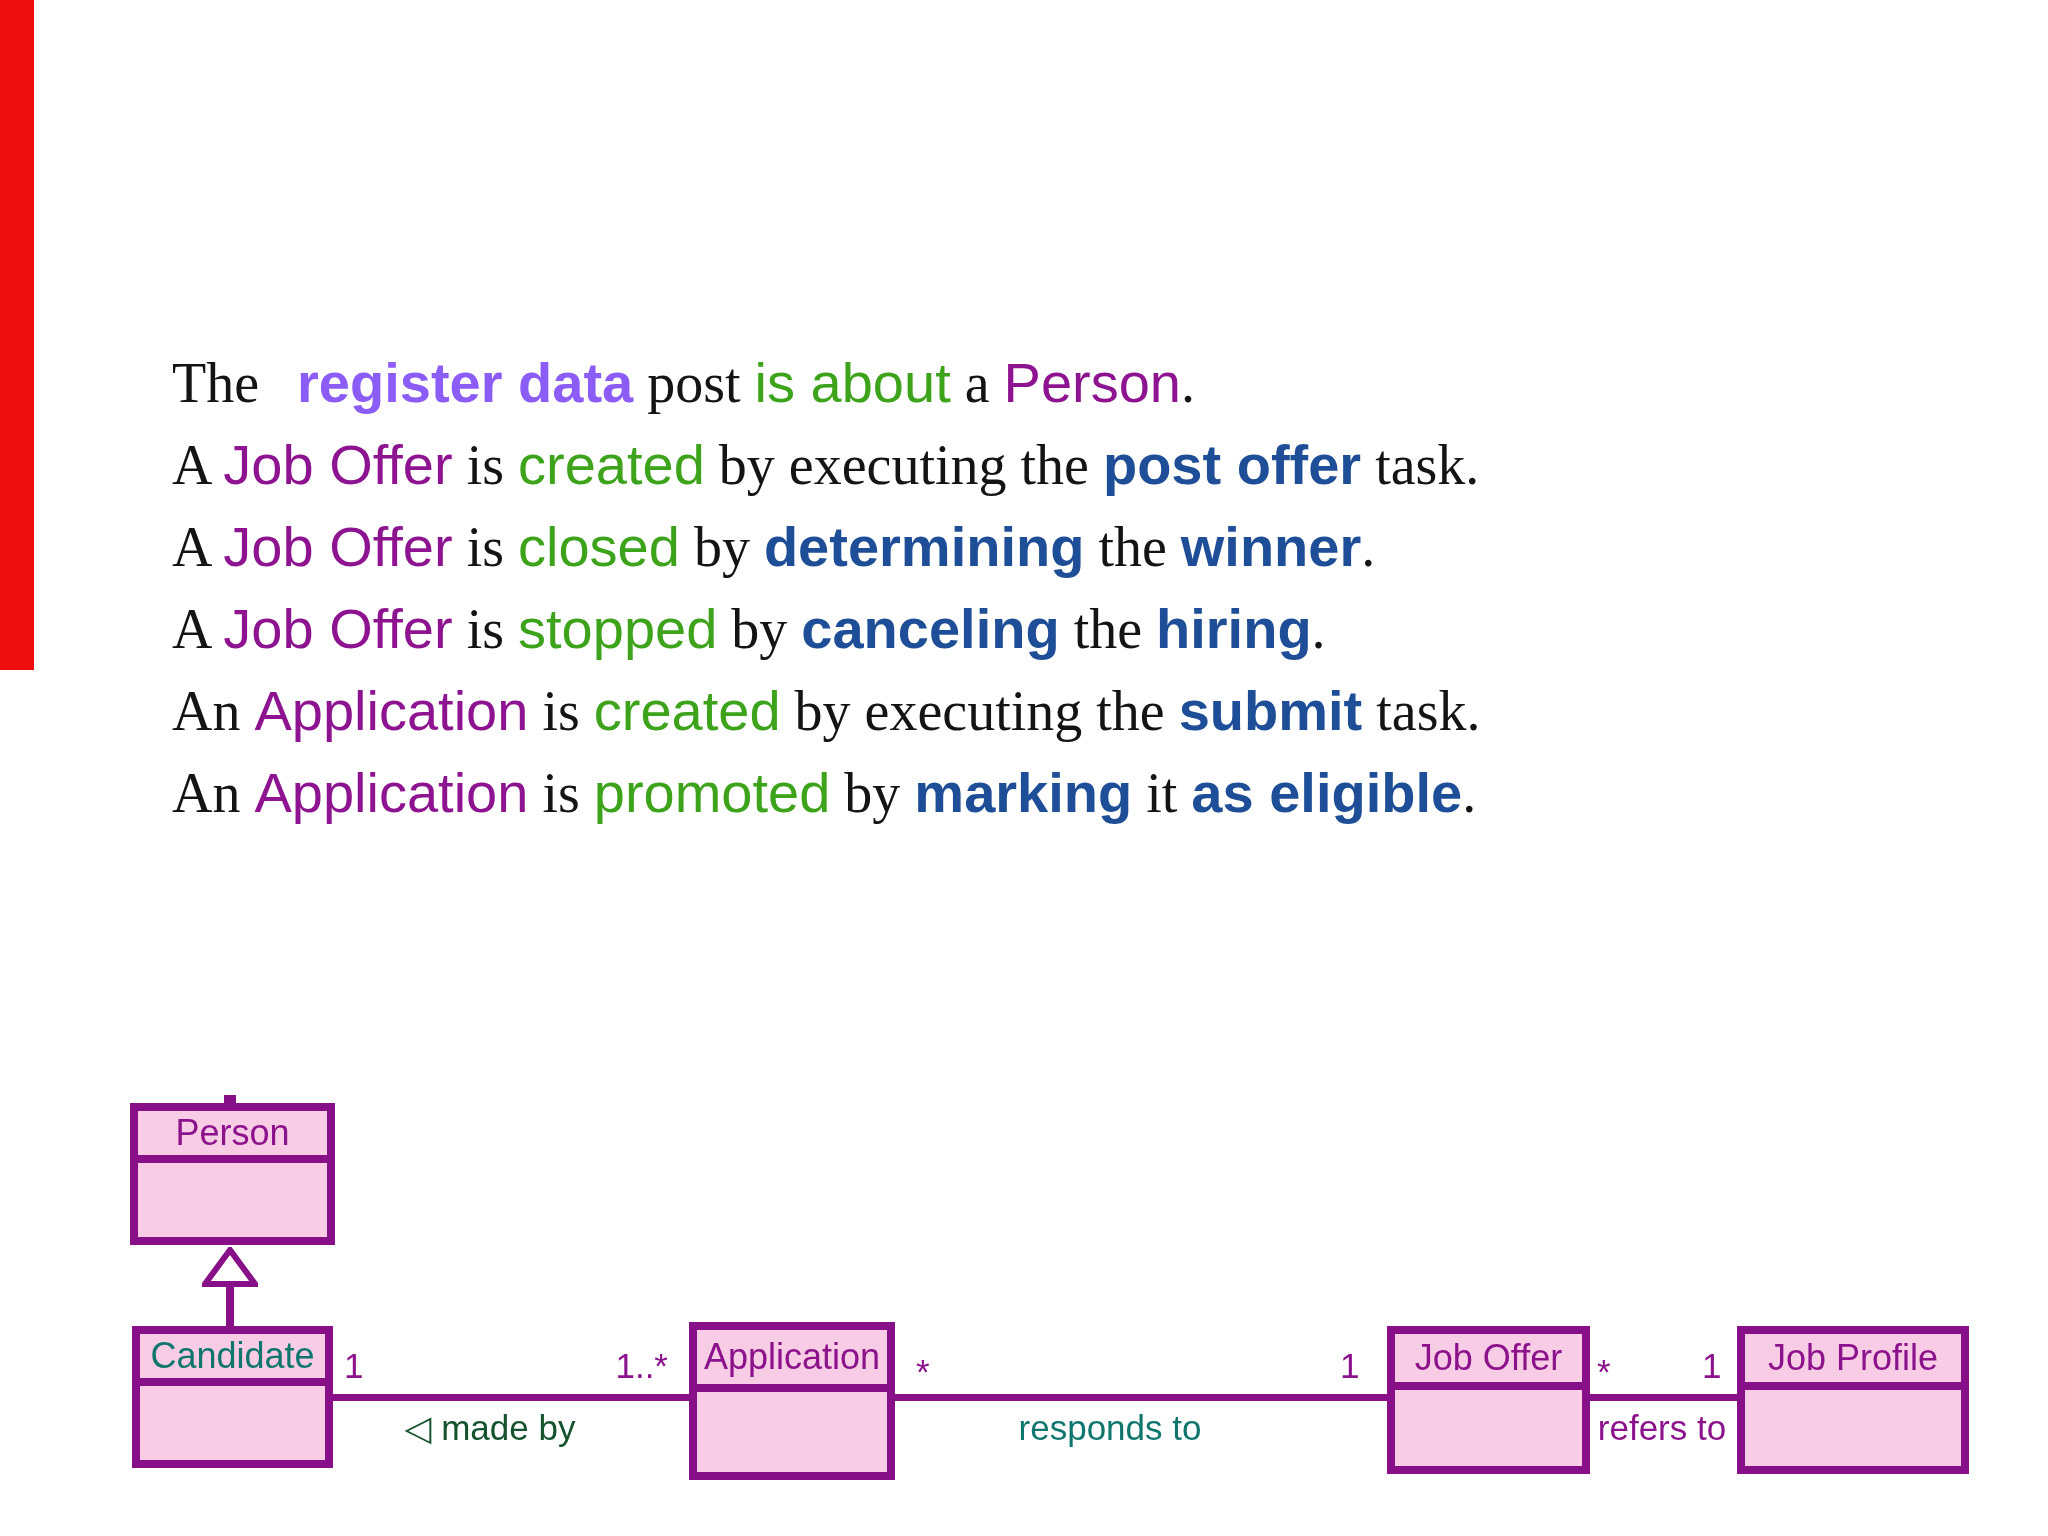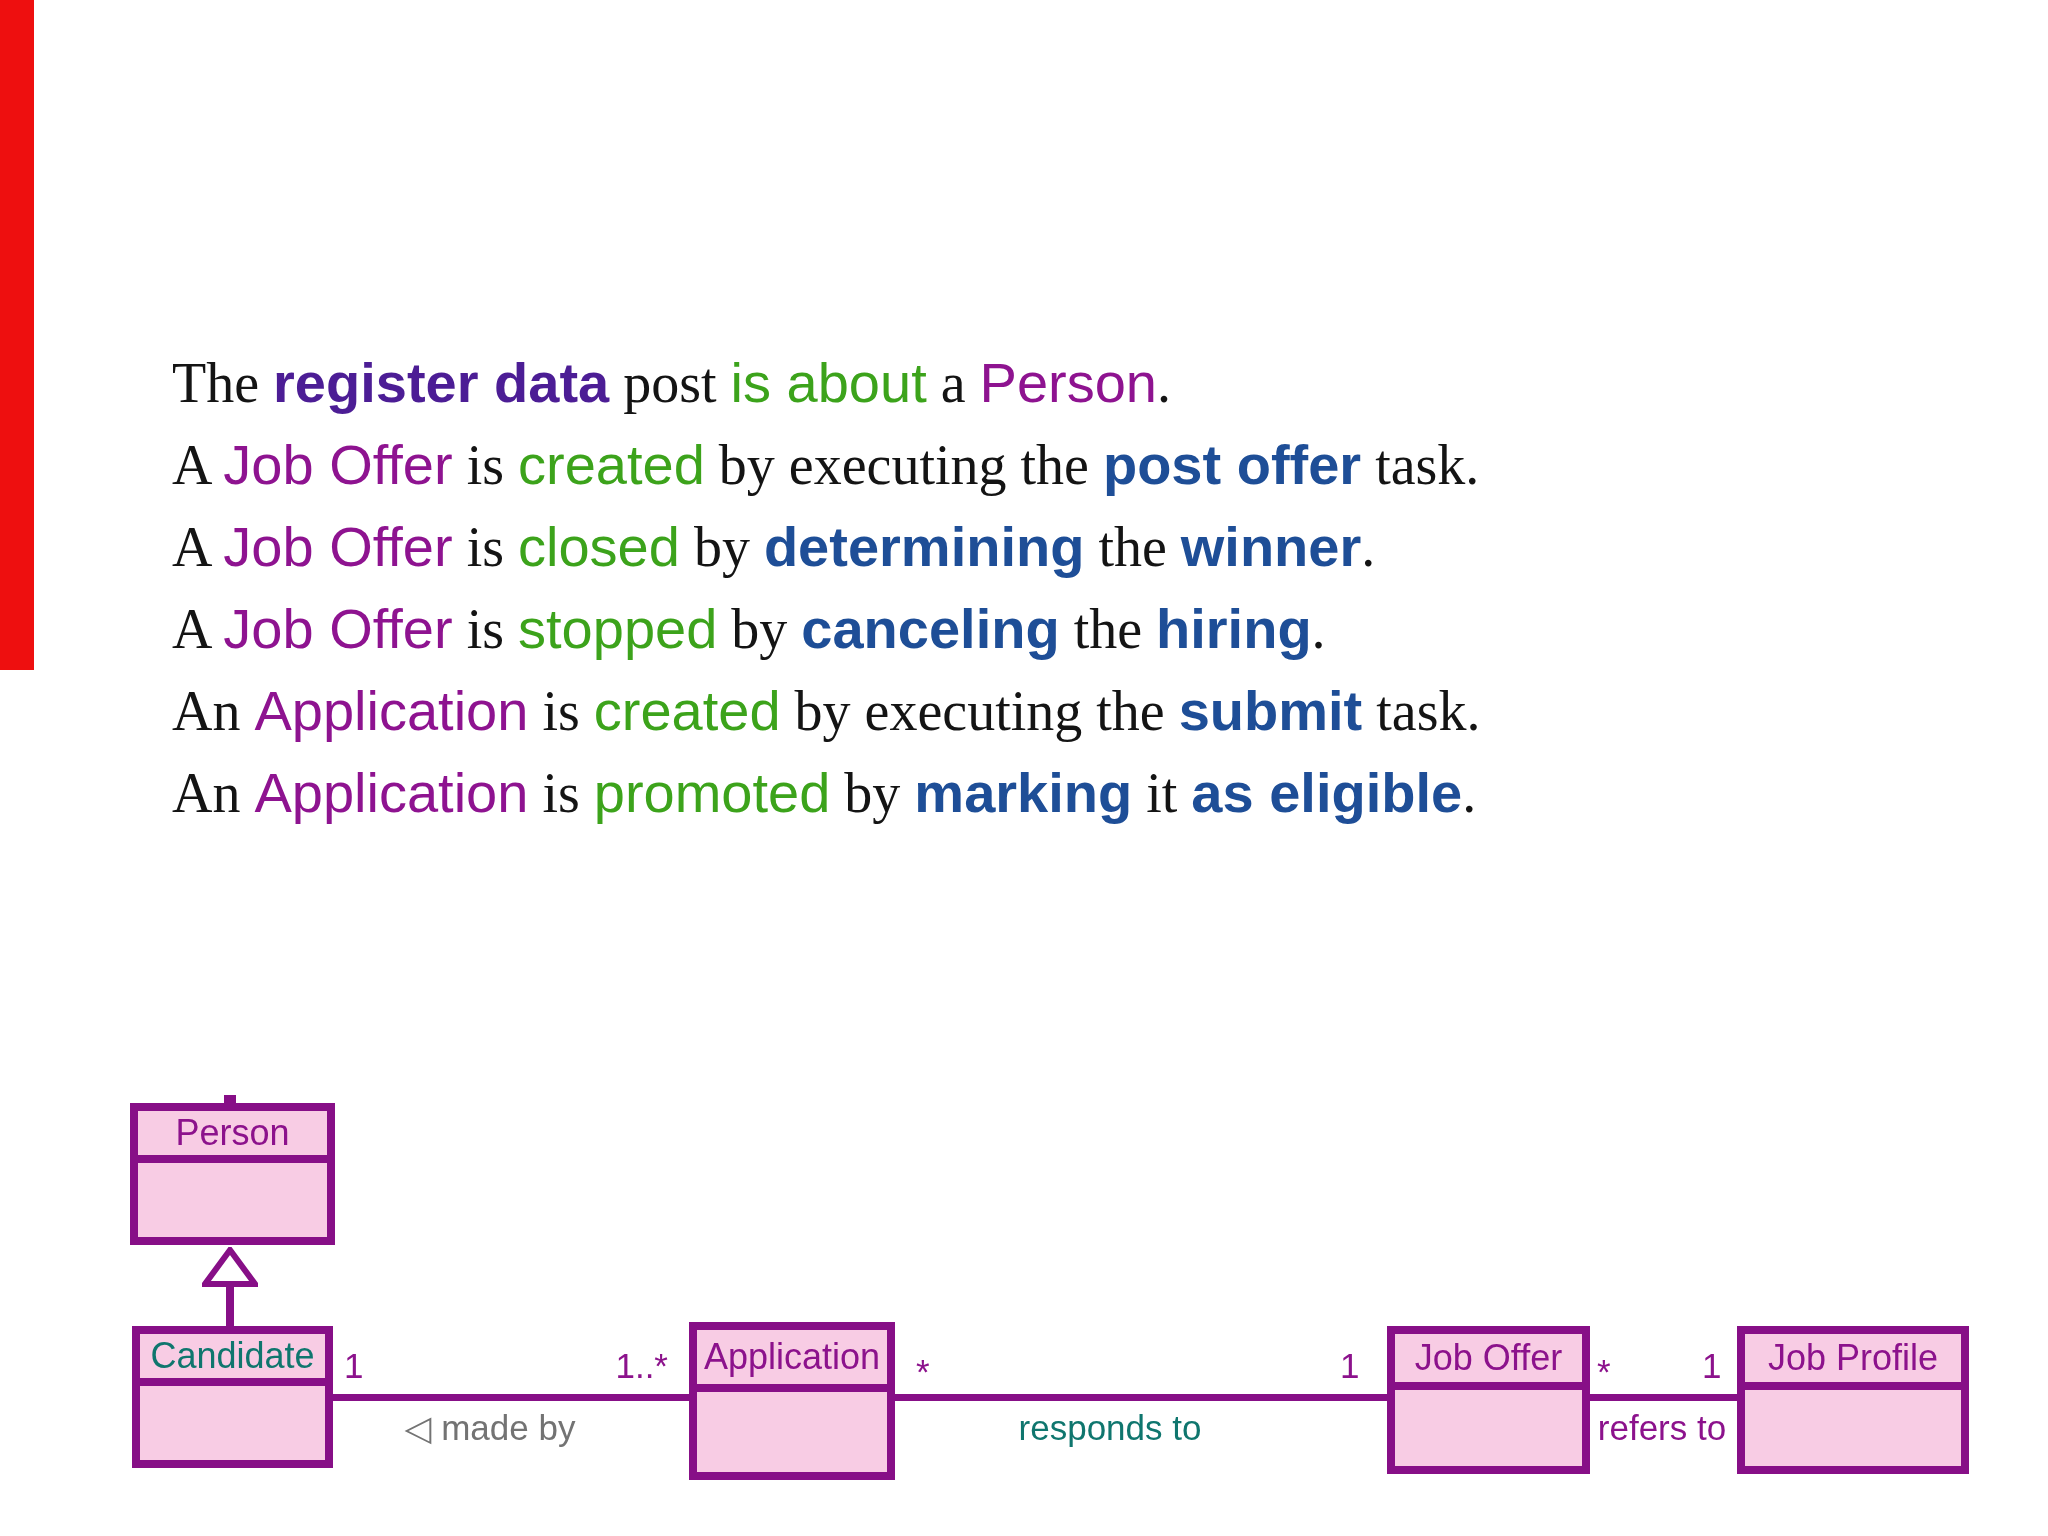--- a/index.html
+++ b/index.html
@@ -35,7 +35,7 @@
 
 
   <div class="sentences">
-      <div class="line"><span class="seg-plain">The </span><span class="seg-task" style="color: #4c1d95;">register data</span><span class="seg-plain"> post </span><span class="seg-state" style="color: rgb(60, 163, 27);">is about</span><span class="seg-plain"> a </span><span class="seg-entity" style="color: rgb(142, 19, 144);">Person</span><span class="seg-plain">.</span></div>
+      <div class="line"><span class="seg-plain">The </span><span class="seg-task" style="color: #8b5cf6; margin-left: 24px;">register data</span><span class="seg-plain"> post </span><span class="seg-state" style="color: rgb(60, 163, 27);">is about</span><span class="seg-plain"> a </span><span class="seg-entity" style="color: rgb(142, 19, 144);">Person</span><span class="seg-plain">.</span></div>
       <div class="line"><span class="seg-plain">A </span><span class="seg-entity" style="color: rgb(142, 19, 144);">Job Offer</span><span class="seg-plain"> is </span><span class="seg-state" style="color: rgb(60, 163, 27);">created</span><span class="seg-plain"> by executing the </span><span class="seg-task" style="color: rgb(30, 78, 151);">post offer</span><span class="seg-plain"> task.</span></div>
       <div class="line"><span class="seg-plain">A </span><span class="seg-entity" style="color: rgb(142, 19, 144);">Job Offer</span><span class="seg-plain"> is </span><span class="seg-state" style="color: rgb(60, 163, 27);">closed</span><span class="seg-plain"> by </span><span class="seg-task" style="color: rgb(30, 78, 151);">determining</span><span class="seg-plain"> the </span><span class="seg-task" style="color: rgb(30, 78, 151);">winner</span><span class="seg-plain">.</span></div>
       <div class="line"><span class="seg-plain">A </span><span class="seg-entity" style="color: rgb(142, 19, 144);">Job Offer</span><span class="seg-plain"> is </span><span class="seg-state" style="color: rgb(60, 163, 27);">stopped</span><span class="seg-plain"> by </span><span class="seg-task" style="color: rgb(30, 78, 151);">canceling</span><span class="seg-plain"> the </span><span class="seg-task" style="color: rgb(30, 78, 151);">hiring</span><span class="seg-plain">.</span></div>

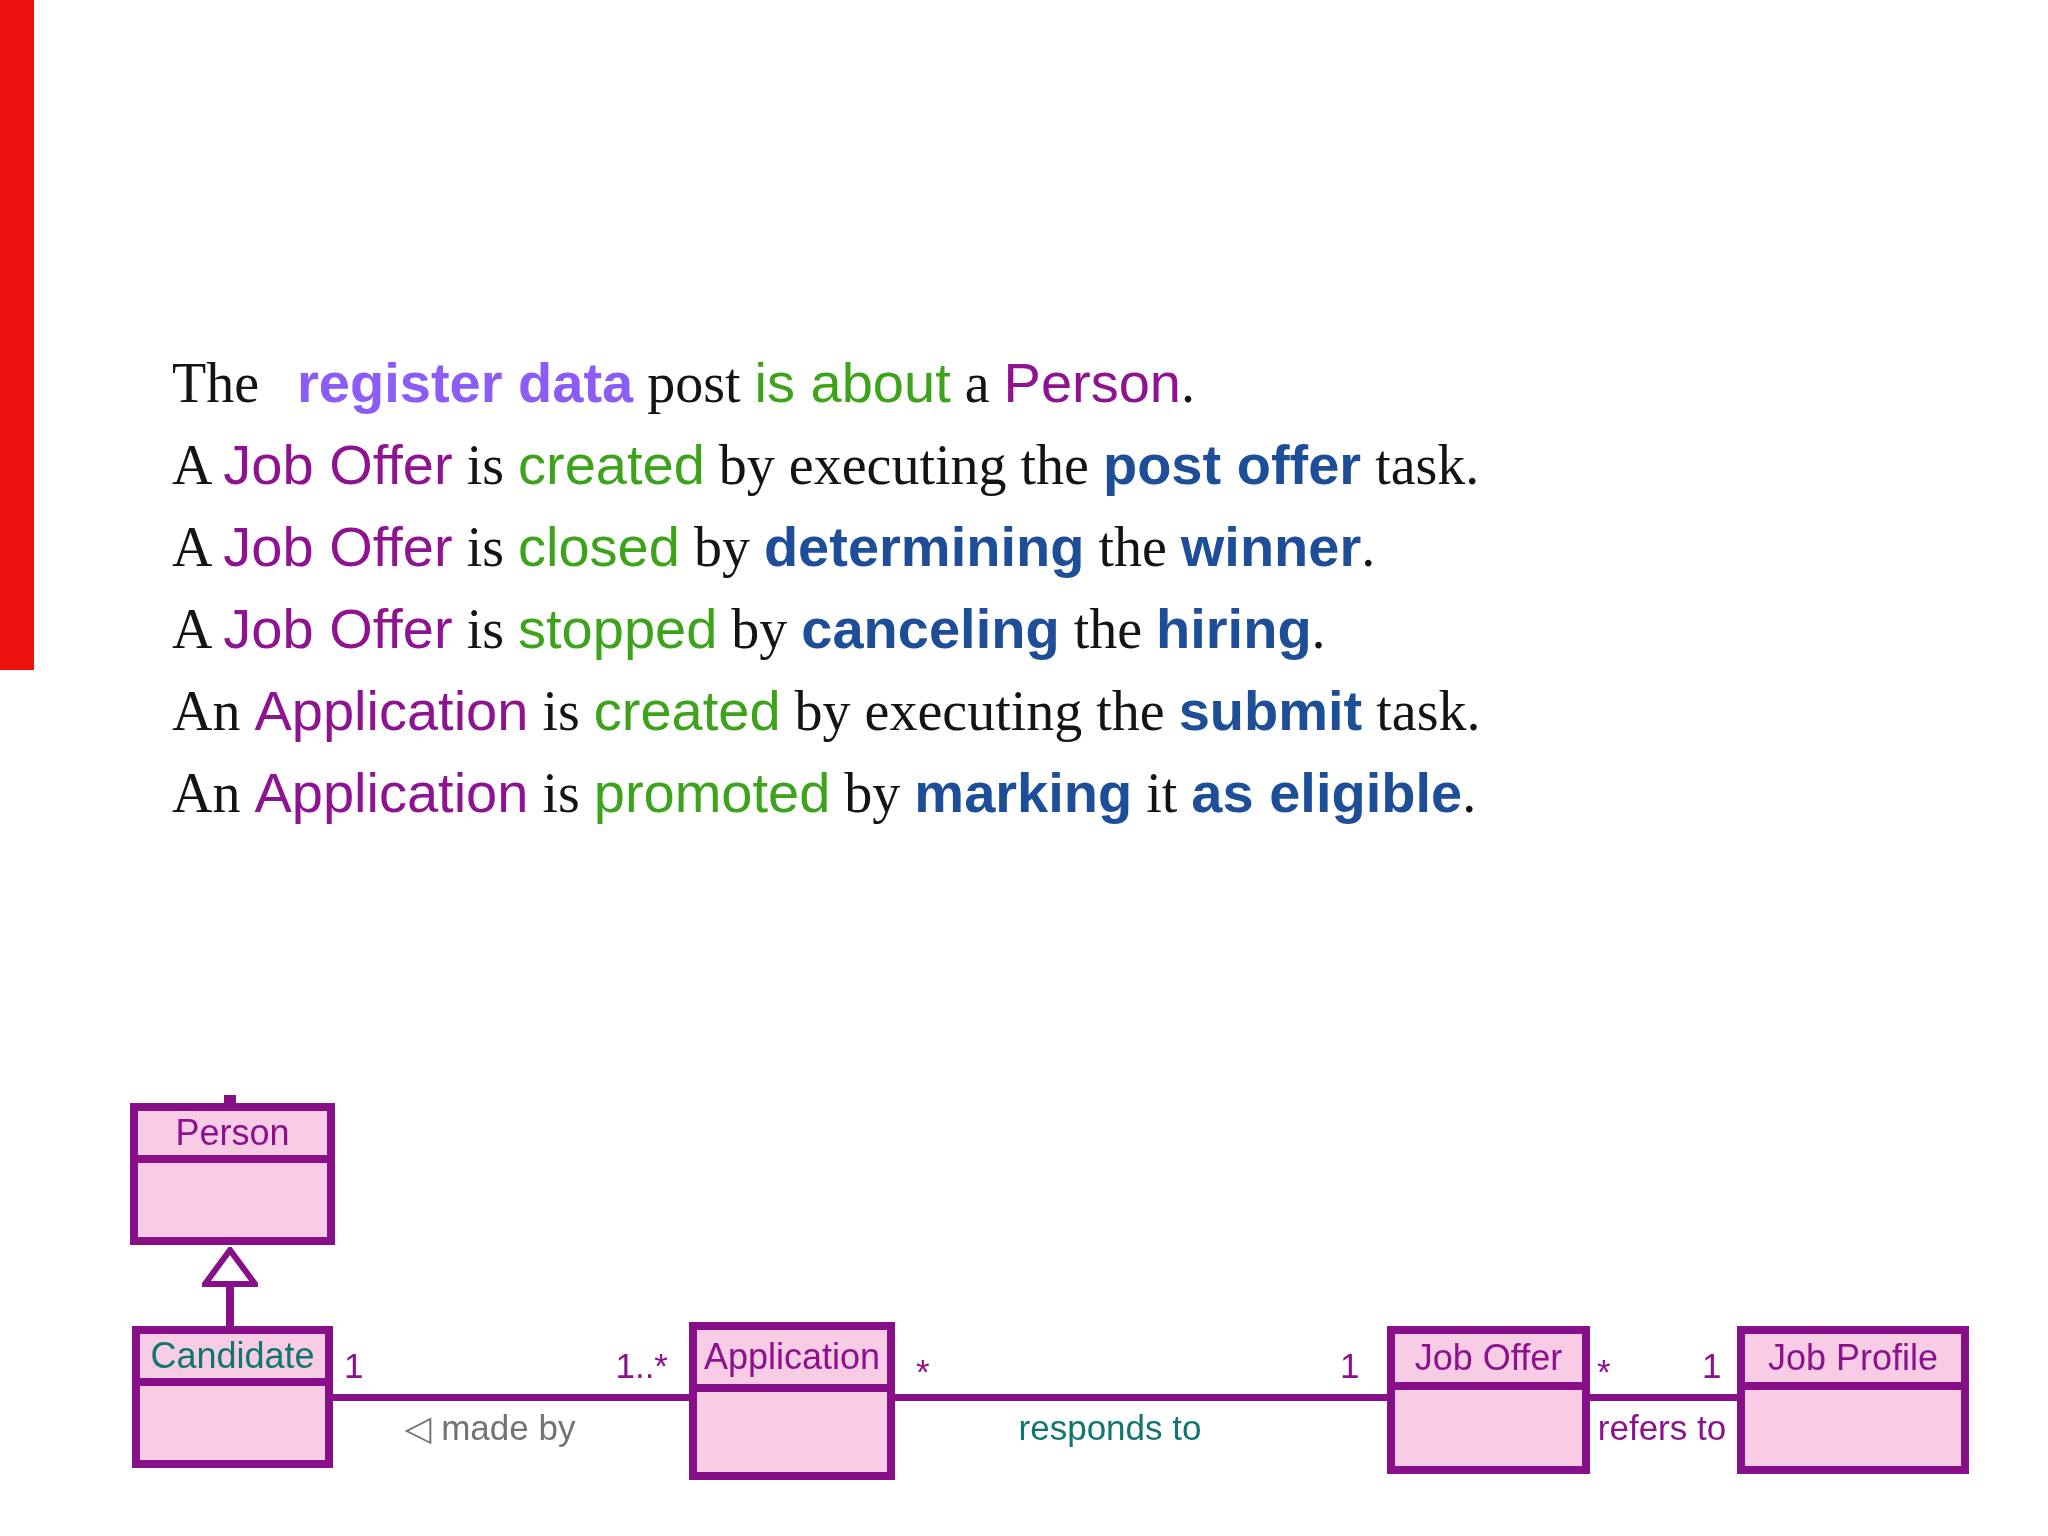--- a/index.html
+++ b/index.html
@@ -85,7 +85,7 @@
   <span class="mult" style="left: 1597px; top: 1352px; color: rgb(140, 18, 140);">*</span>
   <span class="mult" style="left: 1702px; top: 1346px; color: rgb(140, 18, 140);">1</span>
 
-  <span class="assoc-label" style="left: 385px; top: 1408px; width: 210px; color: #737373;">◁ made by</span>
+  <span class="assoc-label" style="left: 385px; top: 1408px; width: 210px; color: #14532d;">◁ made by</span>
   <span class="assoc-label" style="left: 995px; top: 1408px; width: 230px; color: #0f766e;">responds to</span>
   <span class="assoc-label" style="left: 1582px; top: 1408px; width: 160px; color: rgb(140, 18, 140);">refers to</span>
 

